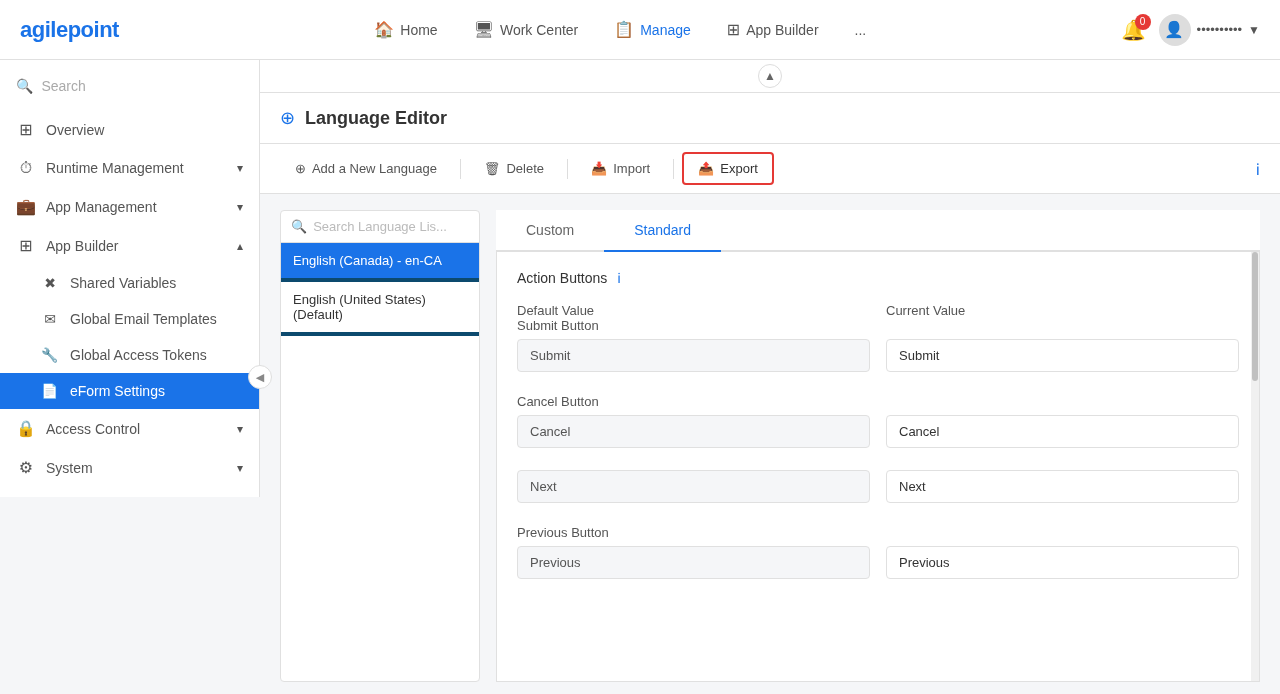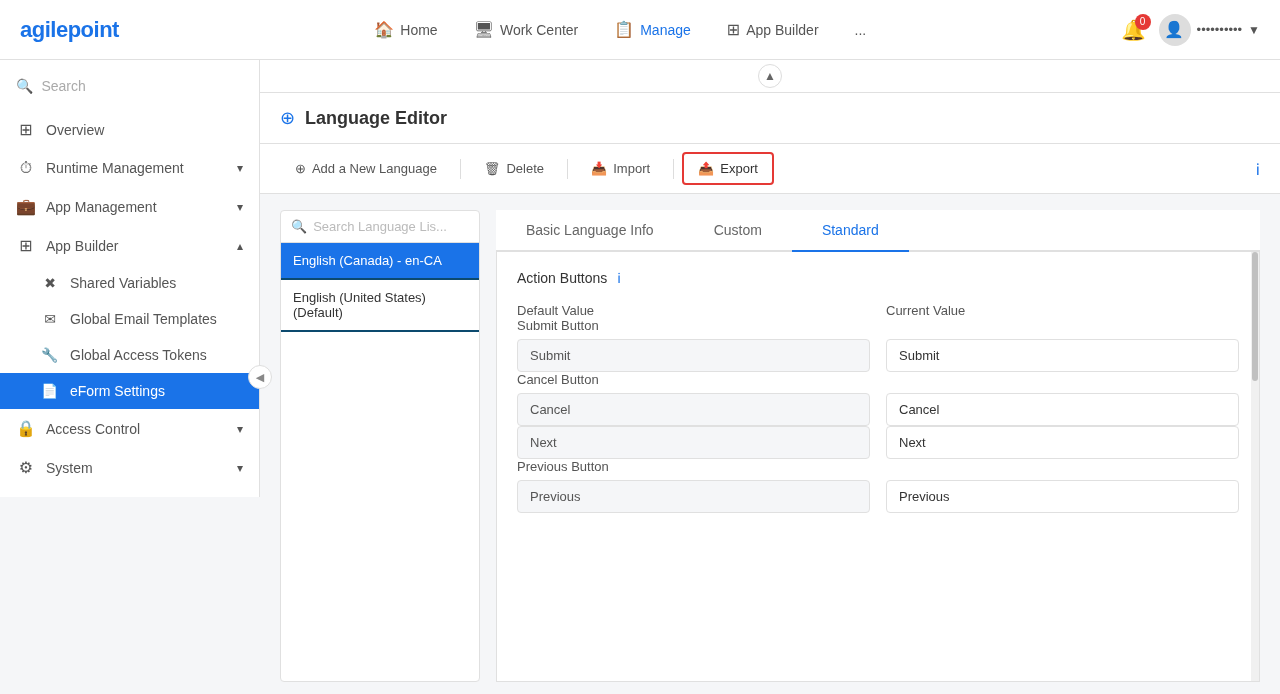--- a/index.html
+++ b/index.html
@@ -365,7 +365,6 @@
       <div class="right-panel">
 
         <div class="tab-bar">
-          <div class="tab-item">Basic Language Info</div>
           <div class="tab-item">Custom</div>
           <div class="tab-item active">Standard</div>
         </div>

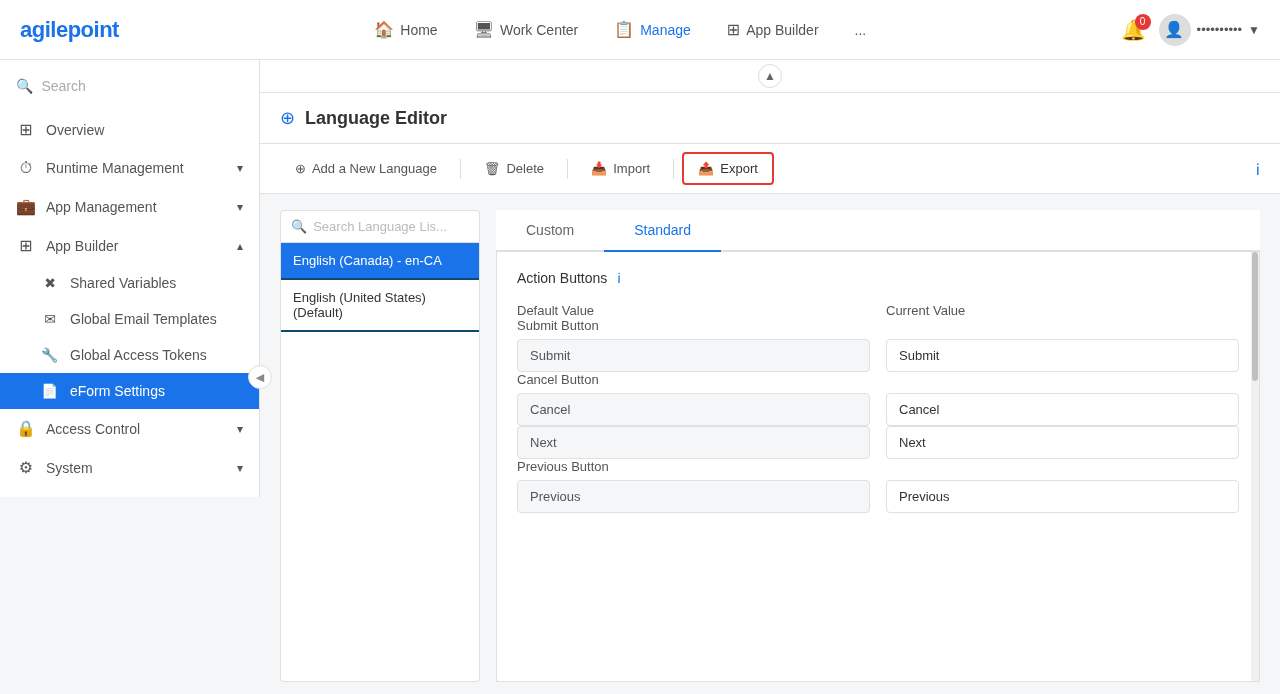--- a/index.html
+++ b/index.html
@@ -133,7 +133,7 @@
     .lang-list { flex: 1; overflow-y: auto; }
     .lang-list-item {
       padding: 10px 12px; cursor: pointer; font-size: 13px;
-      color: #333; border-bottom: 2px solid #0c4a6e;
+      color: #333; border-bottom: 4px solid #0c4a6e;
     }
     .lang-list-item.selected { background: #1a73e8; color: #fff; }
 

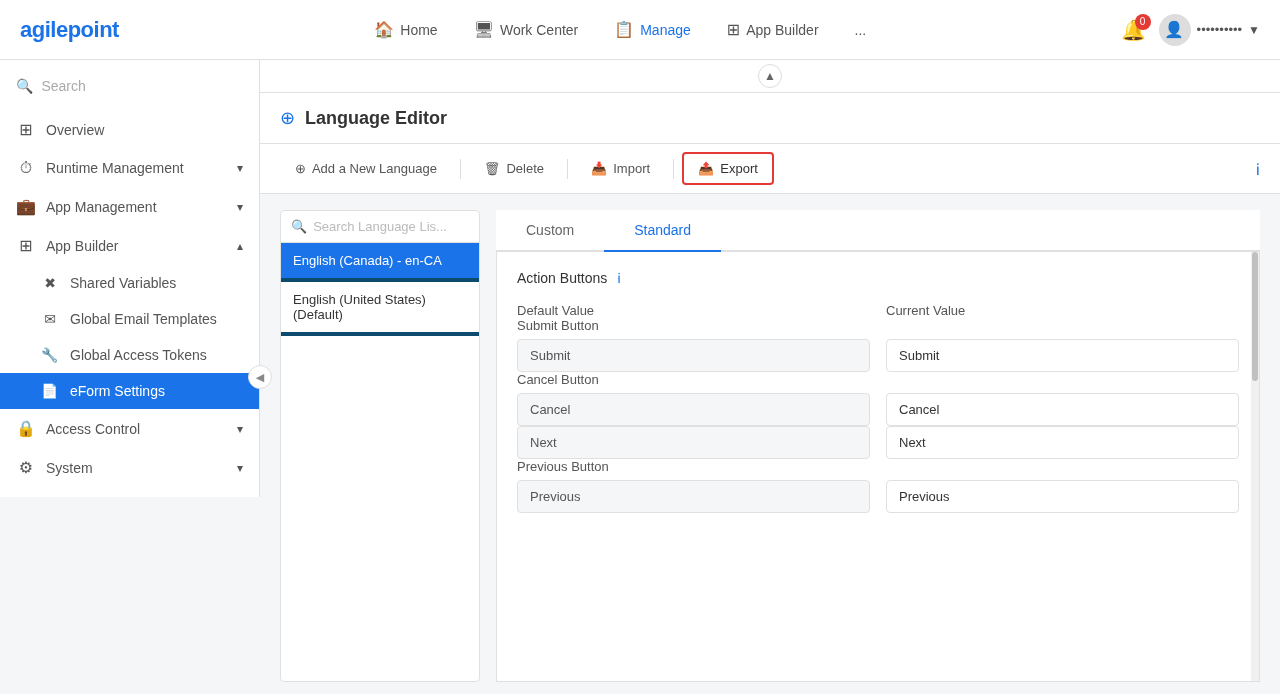--- a/index.html
+++ b/index.html
@@ -179,7 +179,7 @@
       flex: 1; font-size: 13px; font-weight: 500; color: #555;
     }
 
-    .field-group { margin-bottom: 0; }
+    .field-group { margin-bottom: 22px; }
     .field-label { font-size: 13px; color: #555; margin-bottom: 6px; }
     .field-row { display: flex; gap: 16px; }
     .field-input-default {

